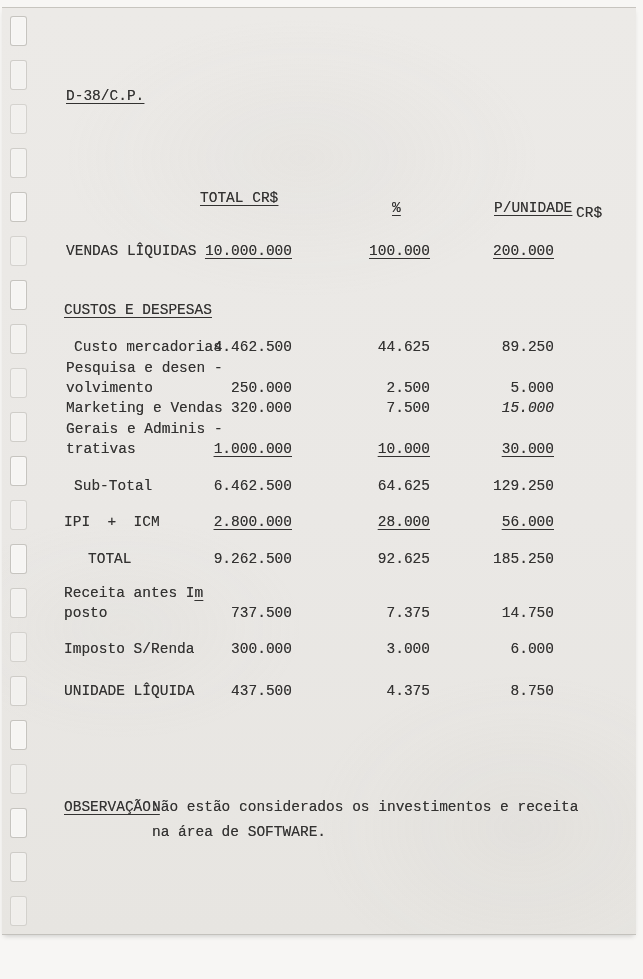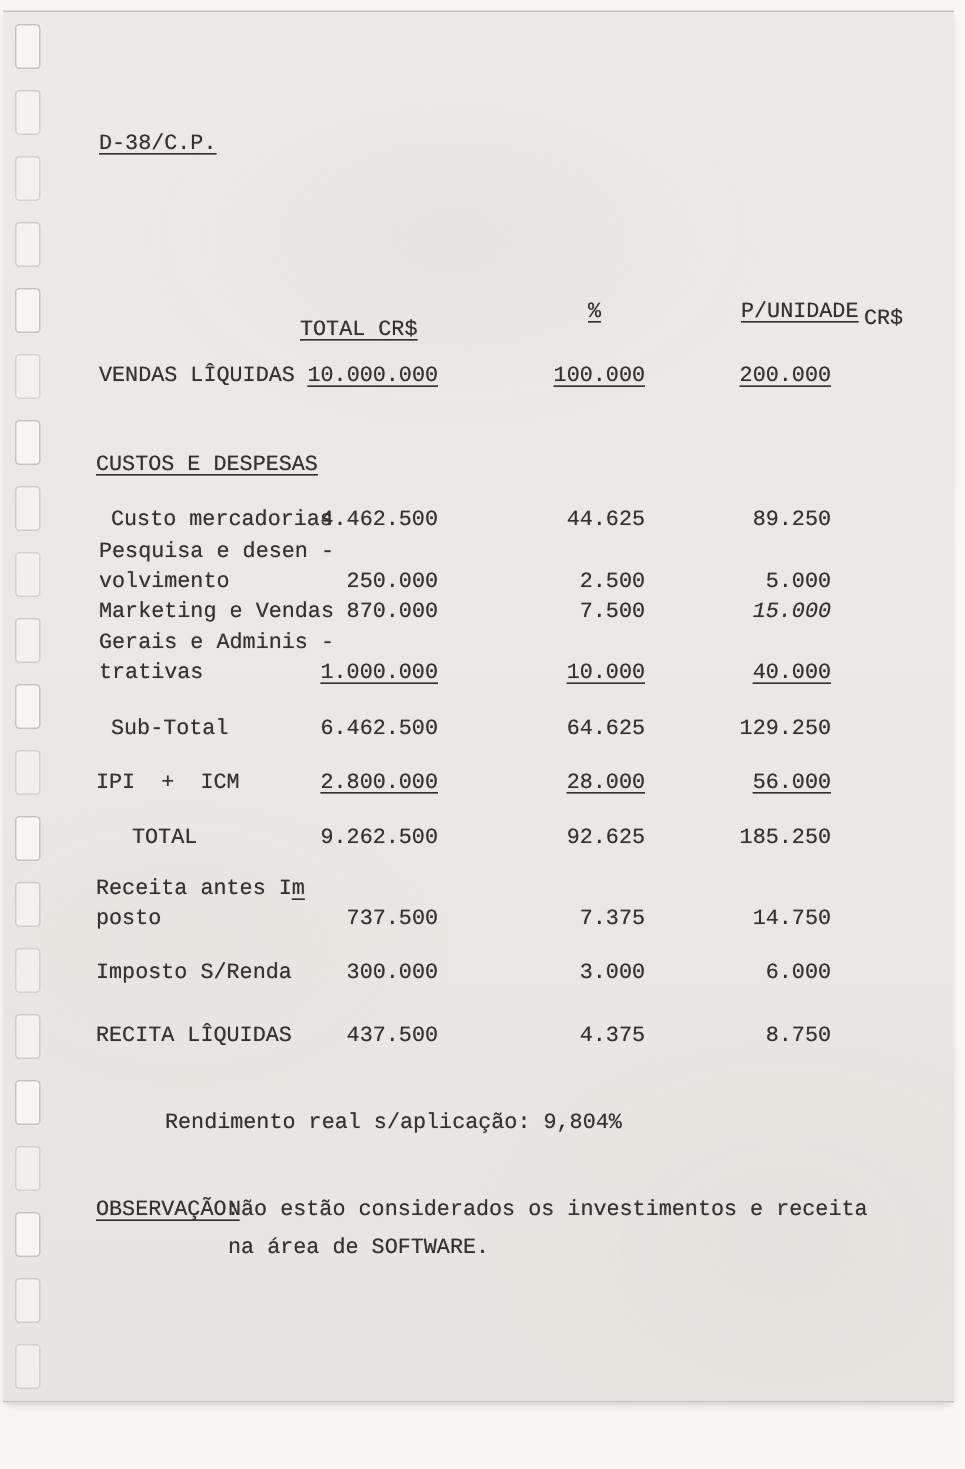--- a/index.html
+++ b/index.html
@@ -79,7 +79,7 @@
 
   <div class="t u" style="left:66px;top:86px;">D-38/C.P.</div>
 
-  <div class="t u" style="left:200px;top:210px;">TOTAL CR$</div>
+  <div class="t u" style="left:200px;top:188px;">TOTAL CR$</div>
   <div class="t u" style="left:392px;top:198px;">%</div>
   <div class="t u" style="left:494px;top:198px;">P/UNIDADE</div>
   <div class="t" style="left:576px;top:203px;">CR$</div>

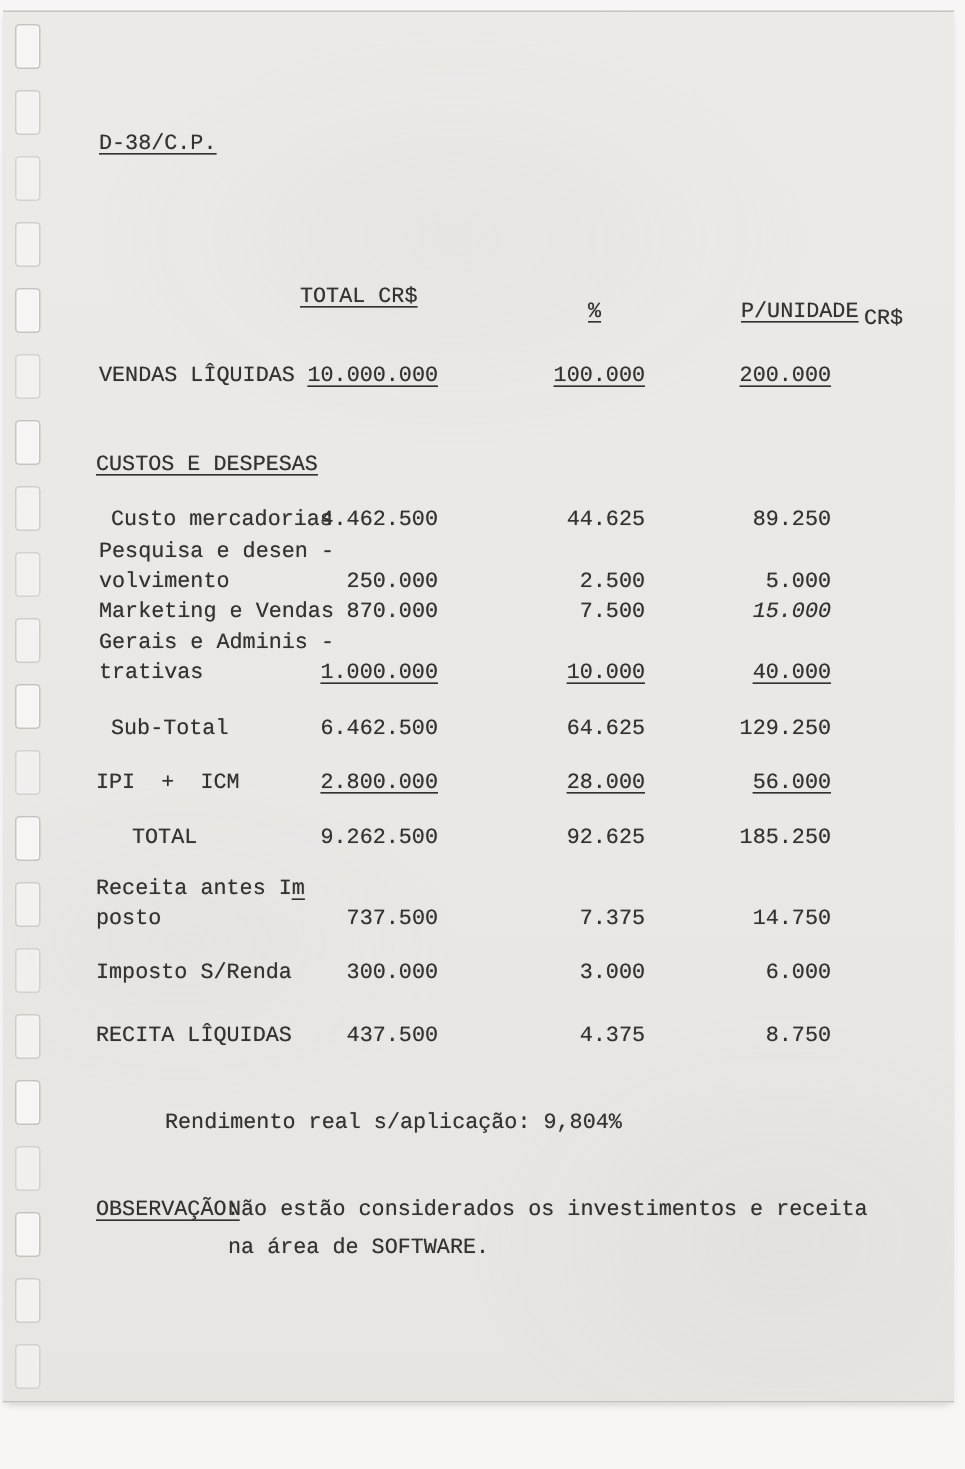--- a/index.html
+++ b/index.html
@@ -110,7 +110,7 @@
 
   <div>
     <div class="t" style="left:66px;top:398px;">Marketing e Vendas</div>
-    <div class="val v1" style="top:398px;">870.000</div>
+    <div class="val v1" style="top:398px;">320.000</div>
     <div class="val v2" style="top:398px;">7.500</div>
     <div class="val v3" style="top:398px;font-style:italic;">15.000</div>
   </div>

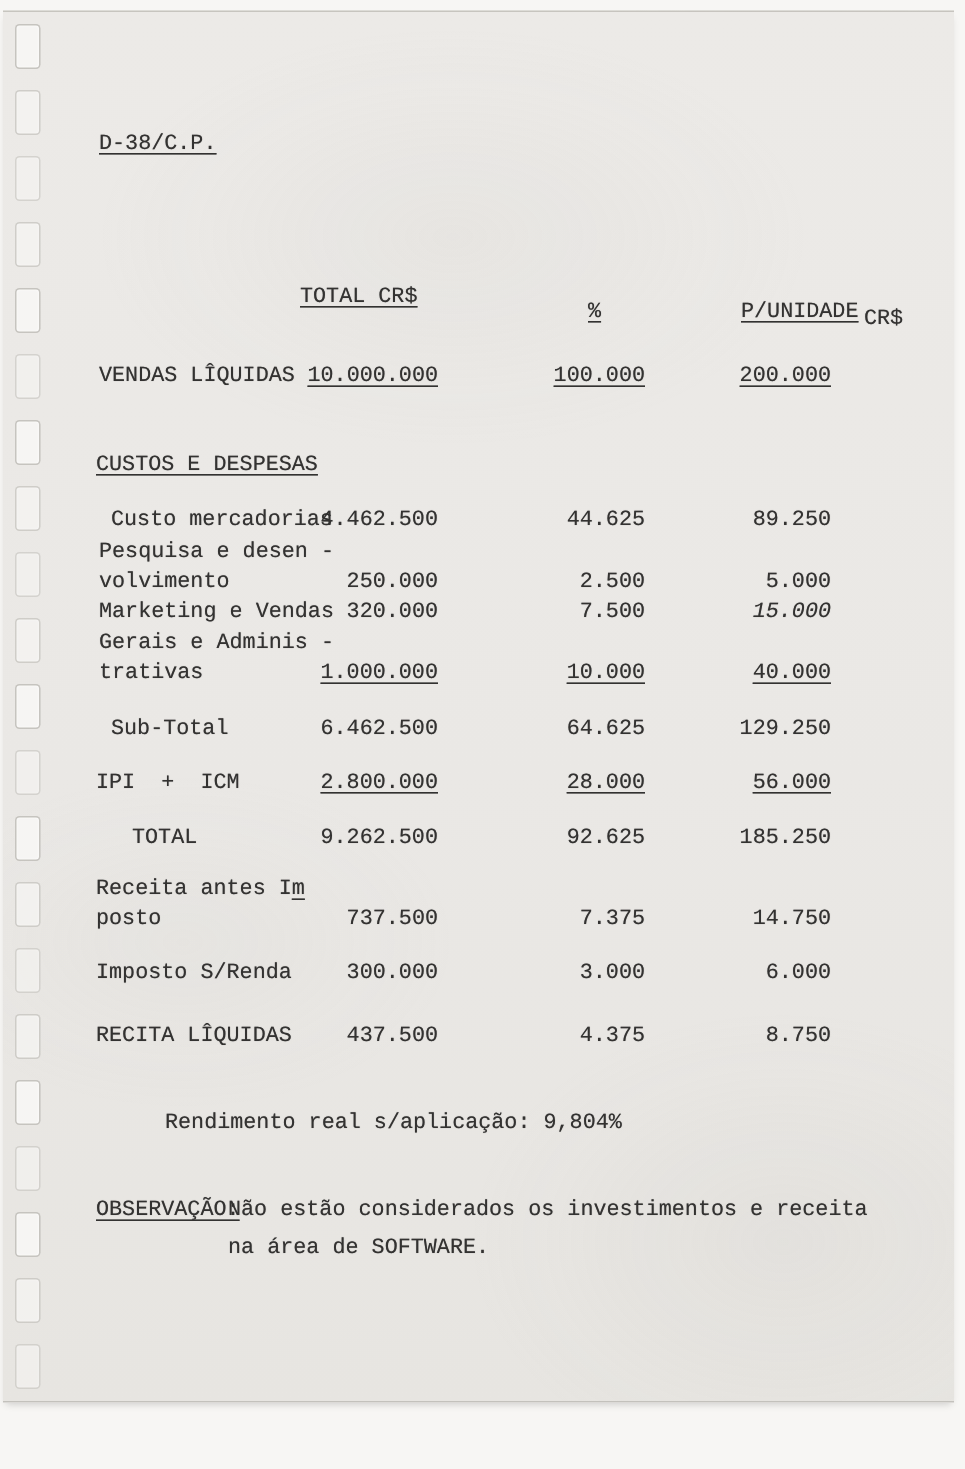--- a/index.html
+++ b/index.html
@@ -120,7 +120,7 @@
     <div class="t" style="left:66px;top:439px;">trativas</div>
     <div class="val v1 vu" style="top:439px;">1.000.000</div>
     <div class="val v2 vu" style="top:439px;">10.000</div>
-    <div class="val v3 vu" style="top:439px;">40.000</div>
+    <div class="val v3 vu" style="top:439px;">30.000</div>
   </div>
 
   <div>

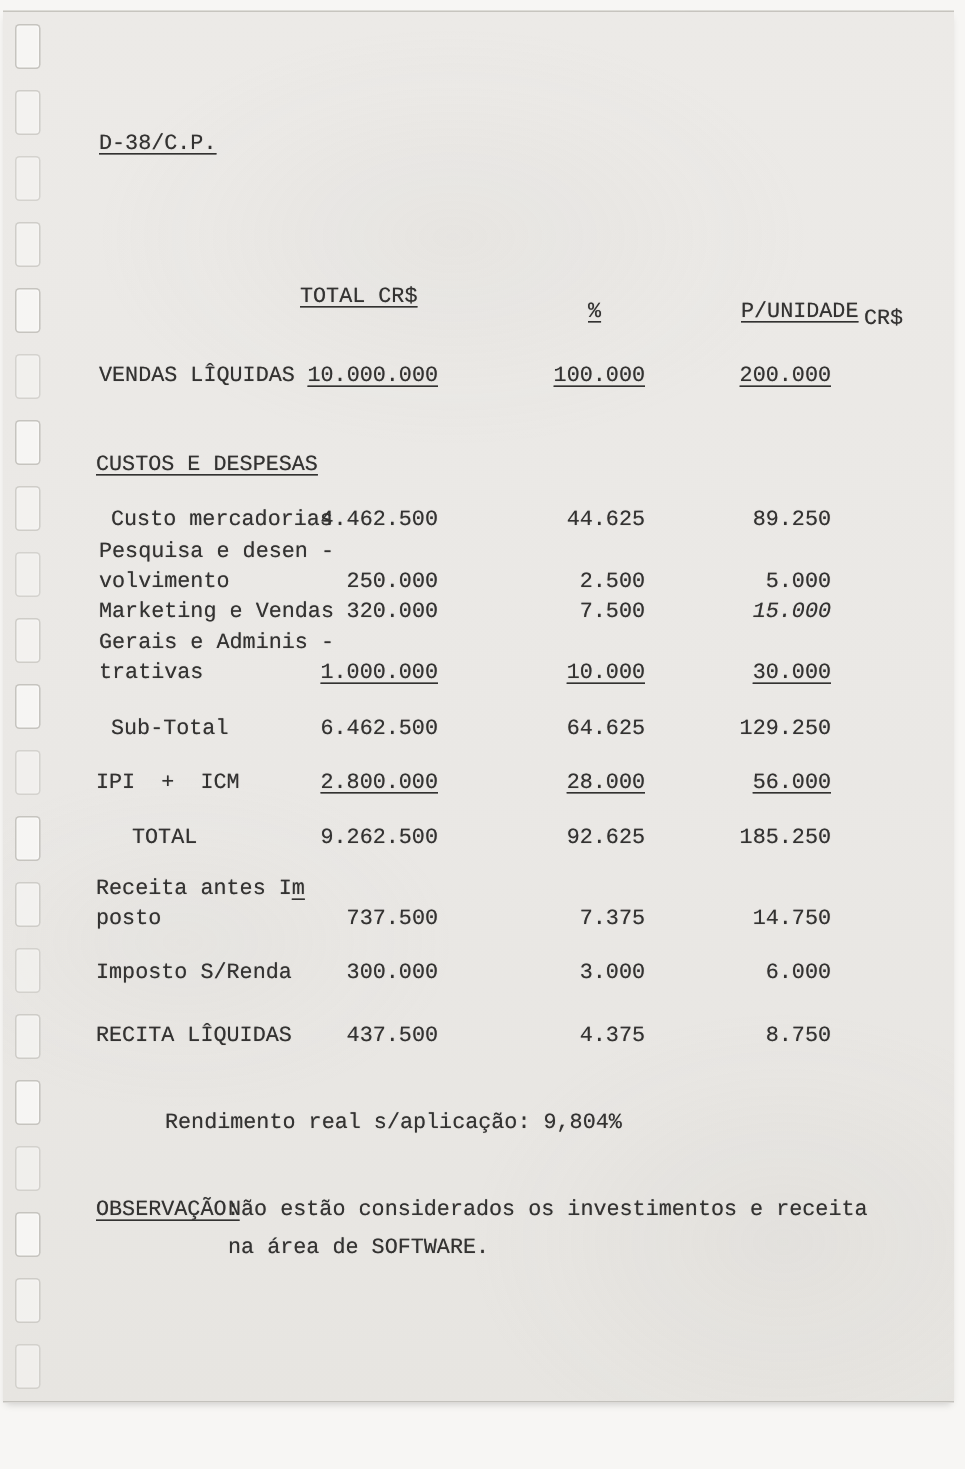--- a/index.html
+++ b/index.html
@@ -160,7 +160,7 @@
   </div>
 
   <div>
-    <div class="t" style="left:64px;top:681px;">RECITA LÎQUIDAS</div>
+    <div class="t" style="left:64px;top:681px;">UNIDADE LÎQUIDA</div>
     <div class="val v1" style="top:681px;">437.500</div>
     <div class="val v2" style="top:681px;">4.375</div>
     <div class="val v3" style="top:681px;">8.750</div>

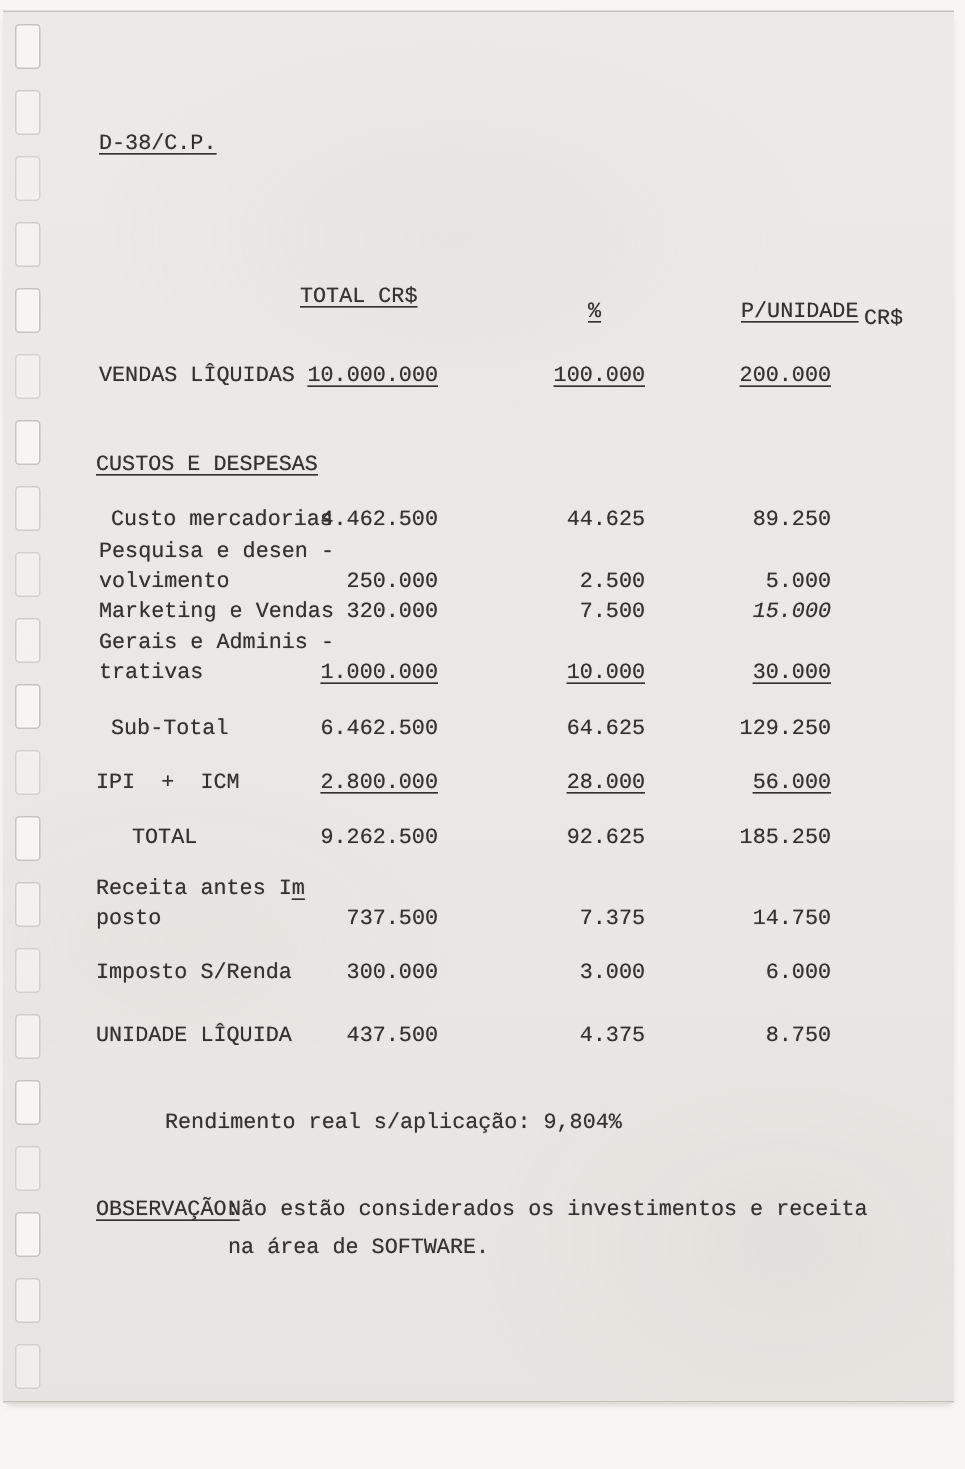--- a/index.html
+++ b/index.html
@@ -166,7 +166,6 @@
     <div class="val v3" style="top:681px;">8.750</div>
   </div>
 
-  <div class="t" style="left:110px;top:739px;">Rendimento real s/aplicação: 9,804%</div>
 
   <div>
     <div class="t u" style="left:64px;top:797px;">OBSERVAÇÃO:</div>

